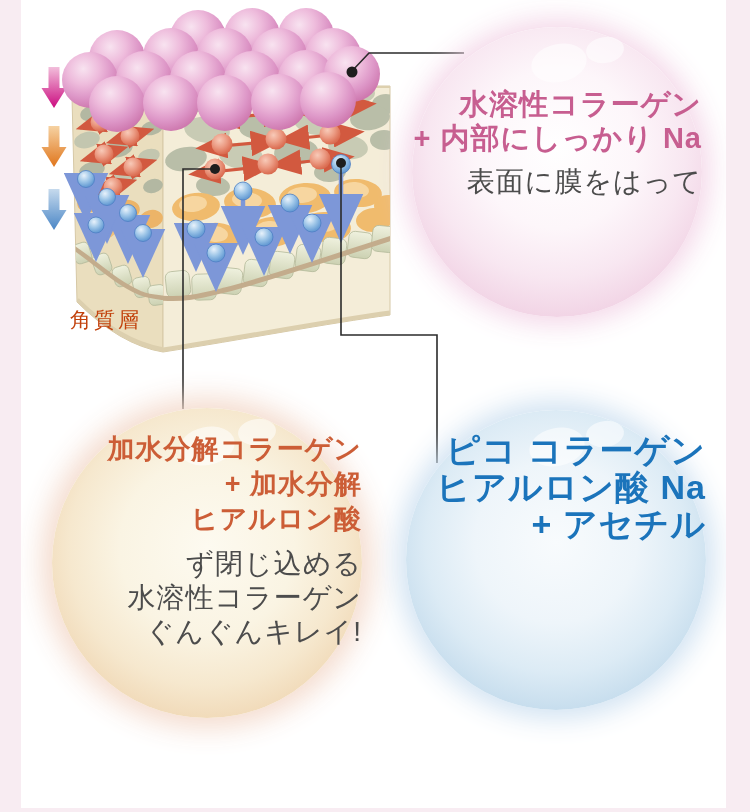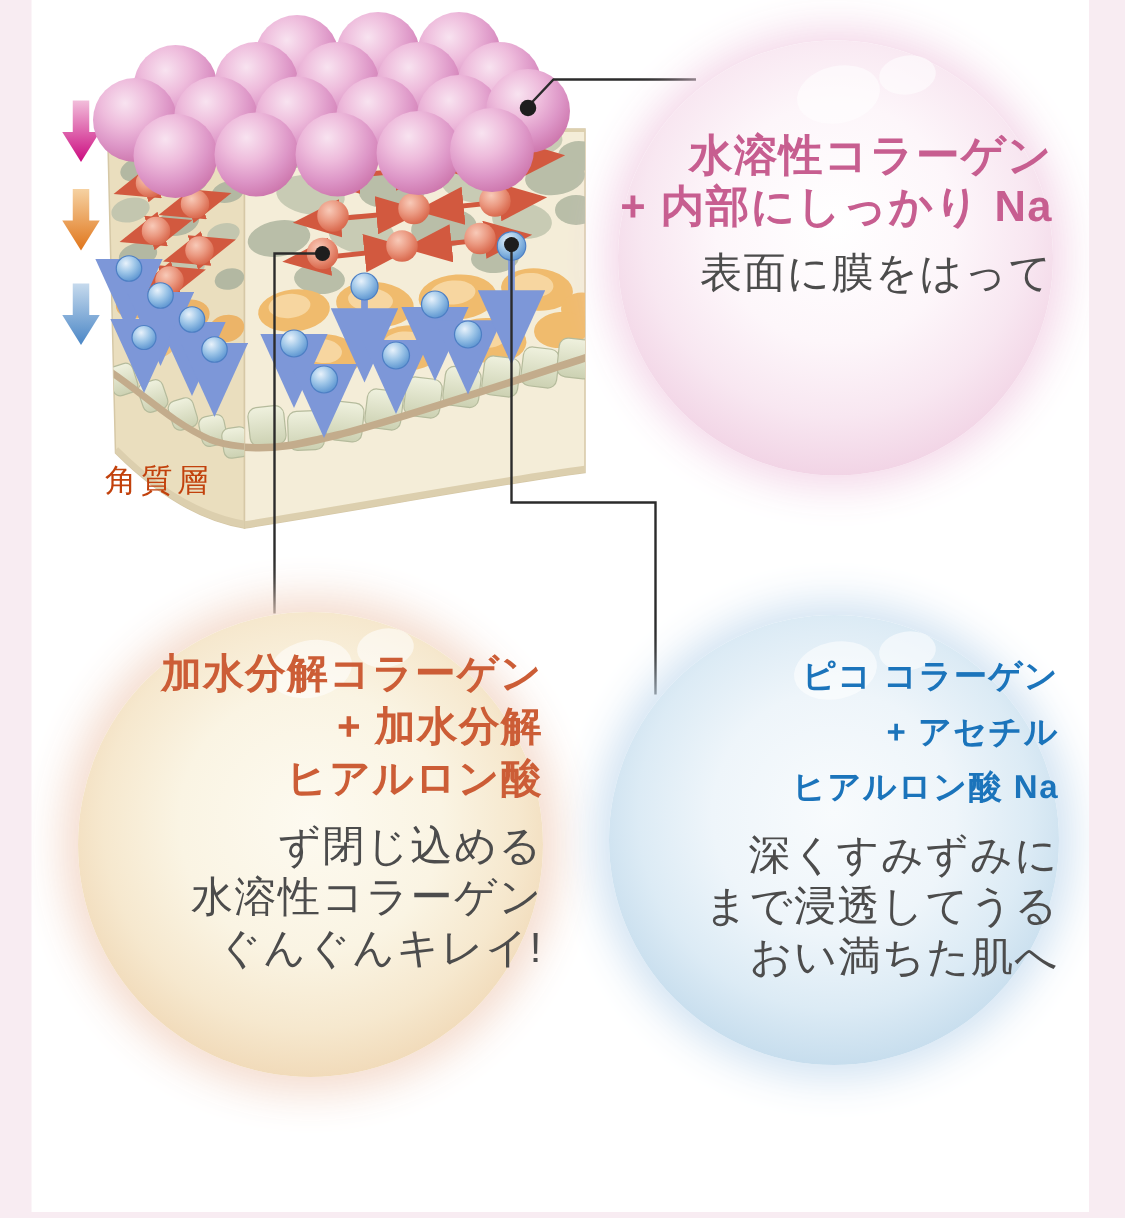--- a/index.html
+++ b/index.html
@@ -30,7 +30,7 @@
   .bubble-title{font-weight:bold;letter-spacing:1px;}
   #bubble-pink .bubble-title{font-size:29px;line-height:34px;color:#c75e90;}
   #bubble-orange .bubble-title{font-size:27px;line-height:35px;color:#cc5d36;}
-  #bubble-blue .bubble-title{font-size:22px;line-height:37px;color:#1b74bb;}
+  #bubble-blue .bubble-title{font-size:34px;line-height:37px;color:#1b74bb;}
   .bubble-body{margin-top:10px;font-size:28px;line-height:34px;color:#4c4c4c;letter-spacing:1px;}
   #stratum-label{position:absolute;left:70px;top:306px;font-size:21px;letter-spacing:3px;color:#c2410c;z-index:30;}
 </style>

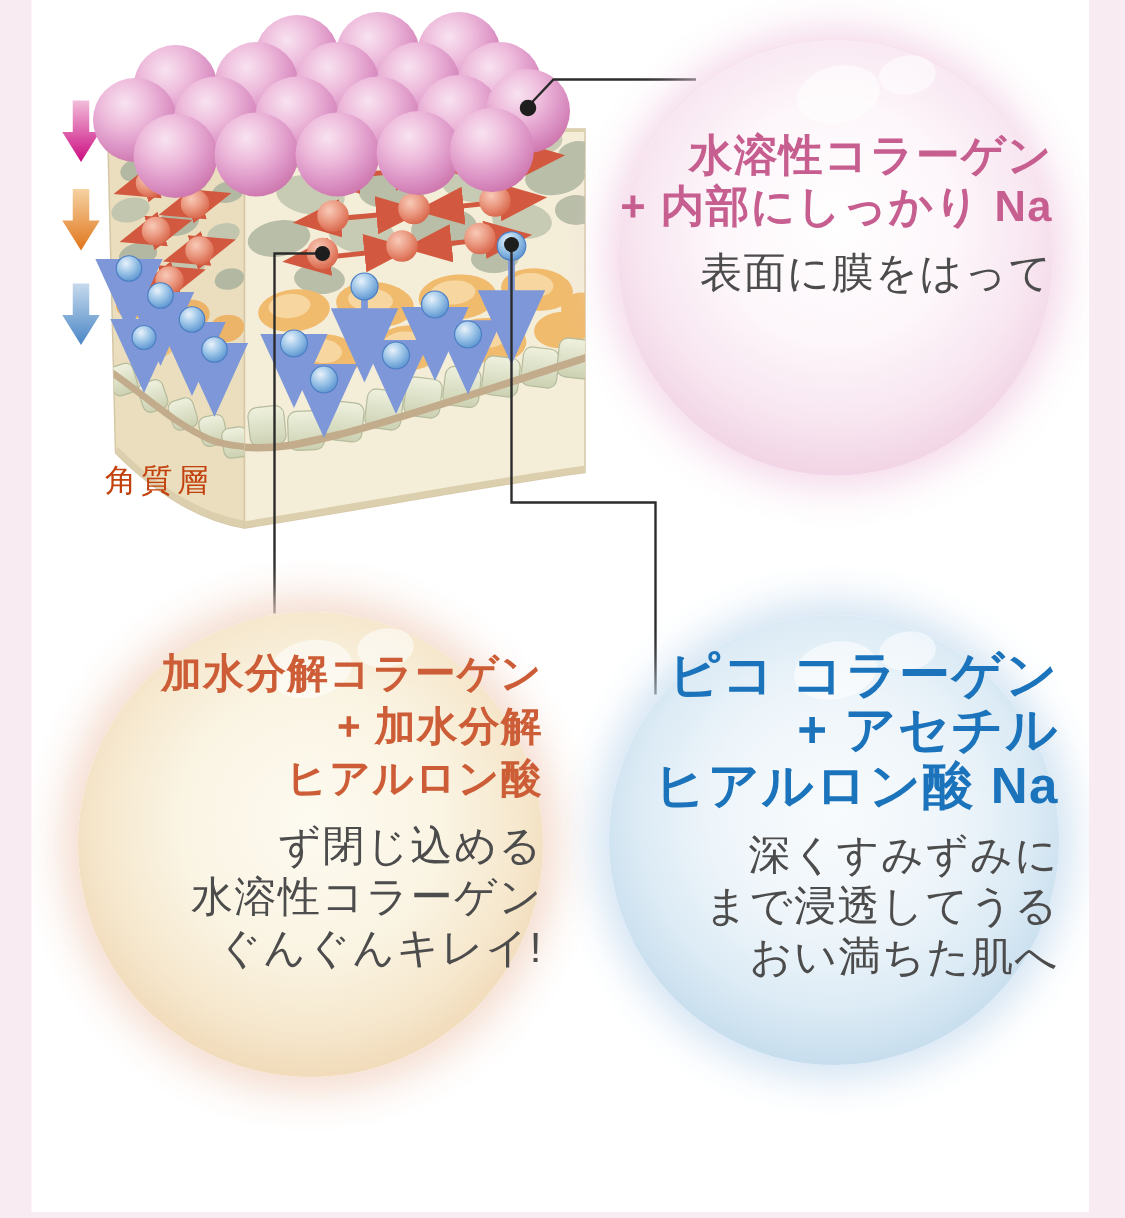--- a/index.html
+++ b/index.html
@@ -327,8 +327,8 @@
     <div class="bubble-content">
       <div class="bubble-title">
         <div>ピコ コラーゲン</div>
+        <div>ヒアルロン酸 Na</div>
         <div>+ アセチル</div>
-        <div>ヒアルロン酸 Na</div>
       </div>
       <div class="bubble-body">
         <div>深くすみずみに</div>

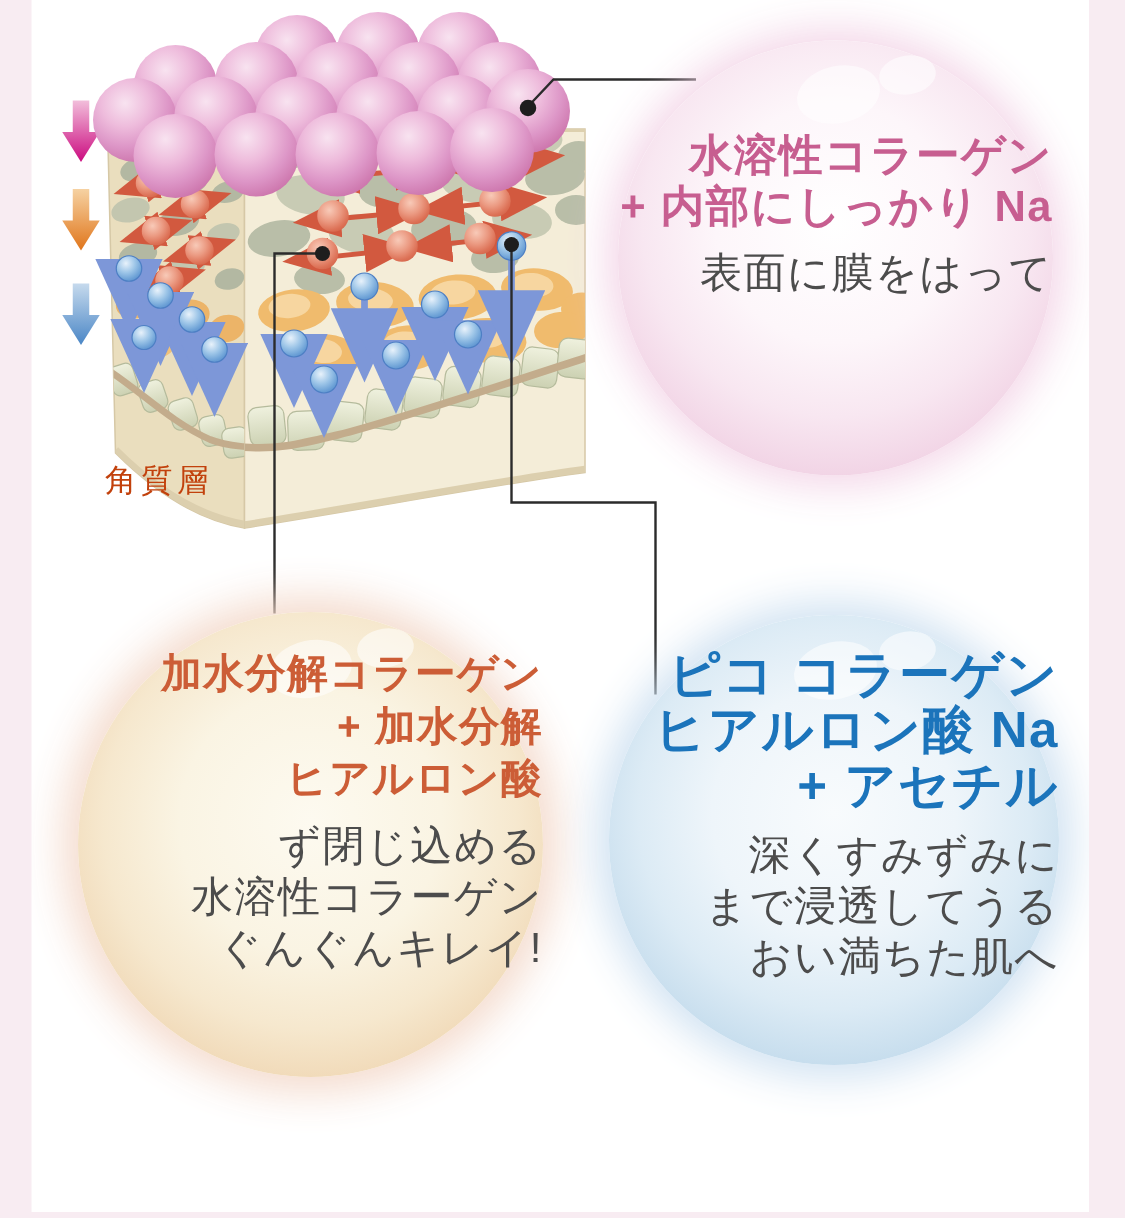--- a/index.html
+++ b/index.html
@@ -330,11 +330,6 @@
         <div>ヒアルロン酸 Na</div>
         <div>+ アセチル</div>
       </div>
-      <div class="bubble-body">
-        <div>深くすみずみに</div>
-        <div>まで浸透してうる</div>
-        <div>おい満ちた肌へ</div>
-      </div>
     </div>
   </div>
 

